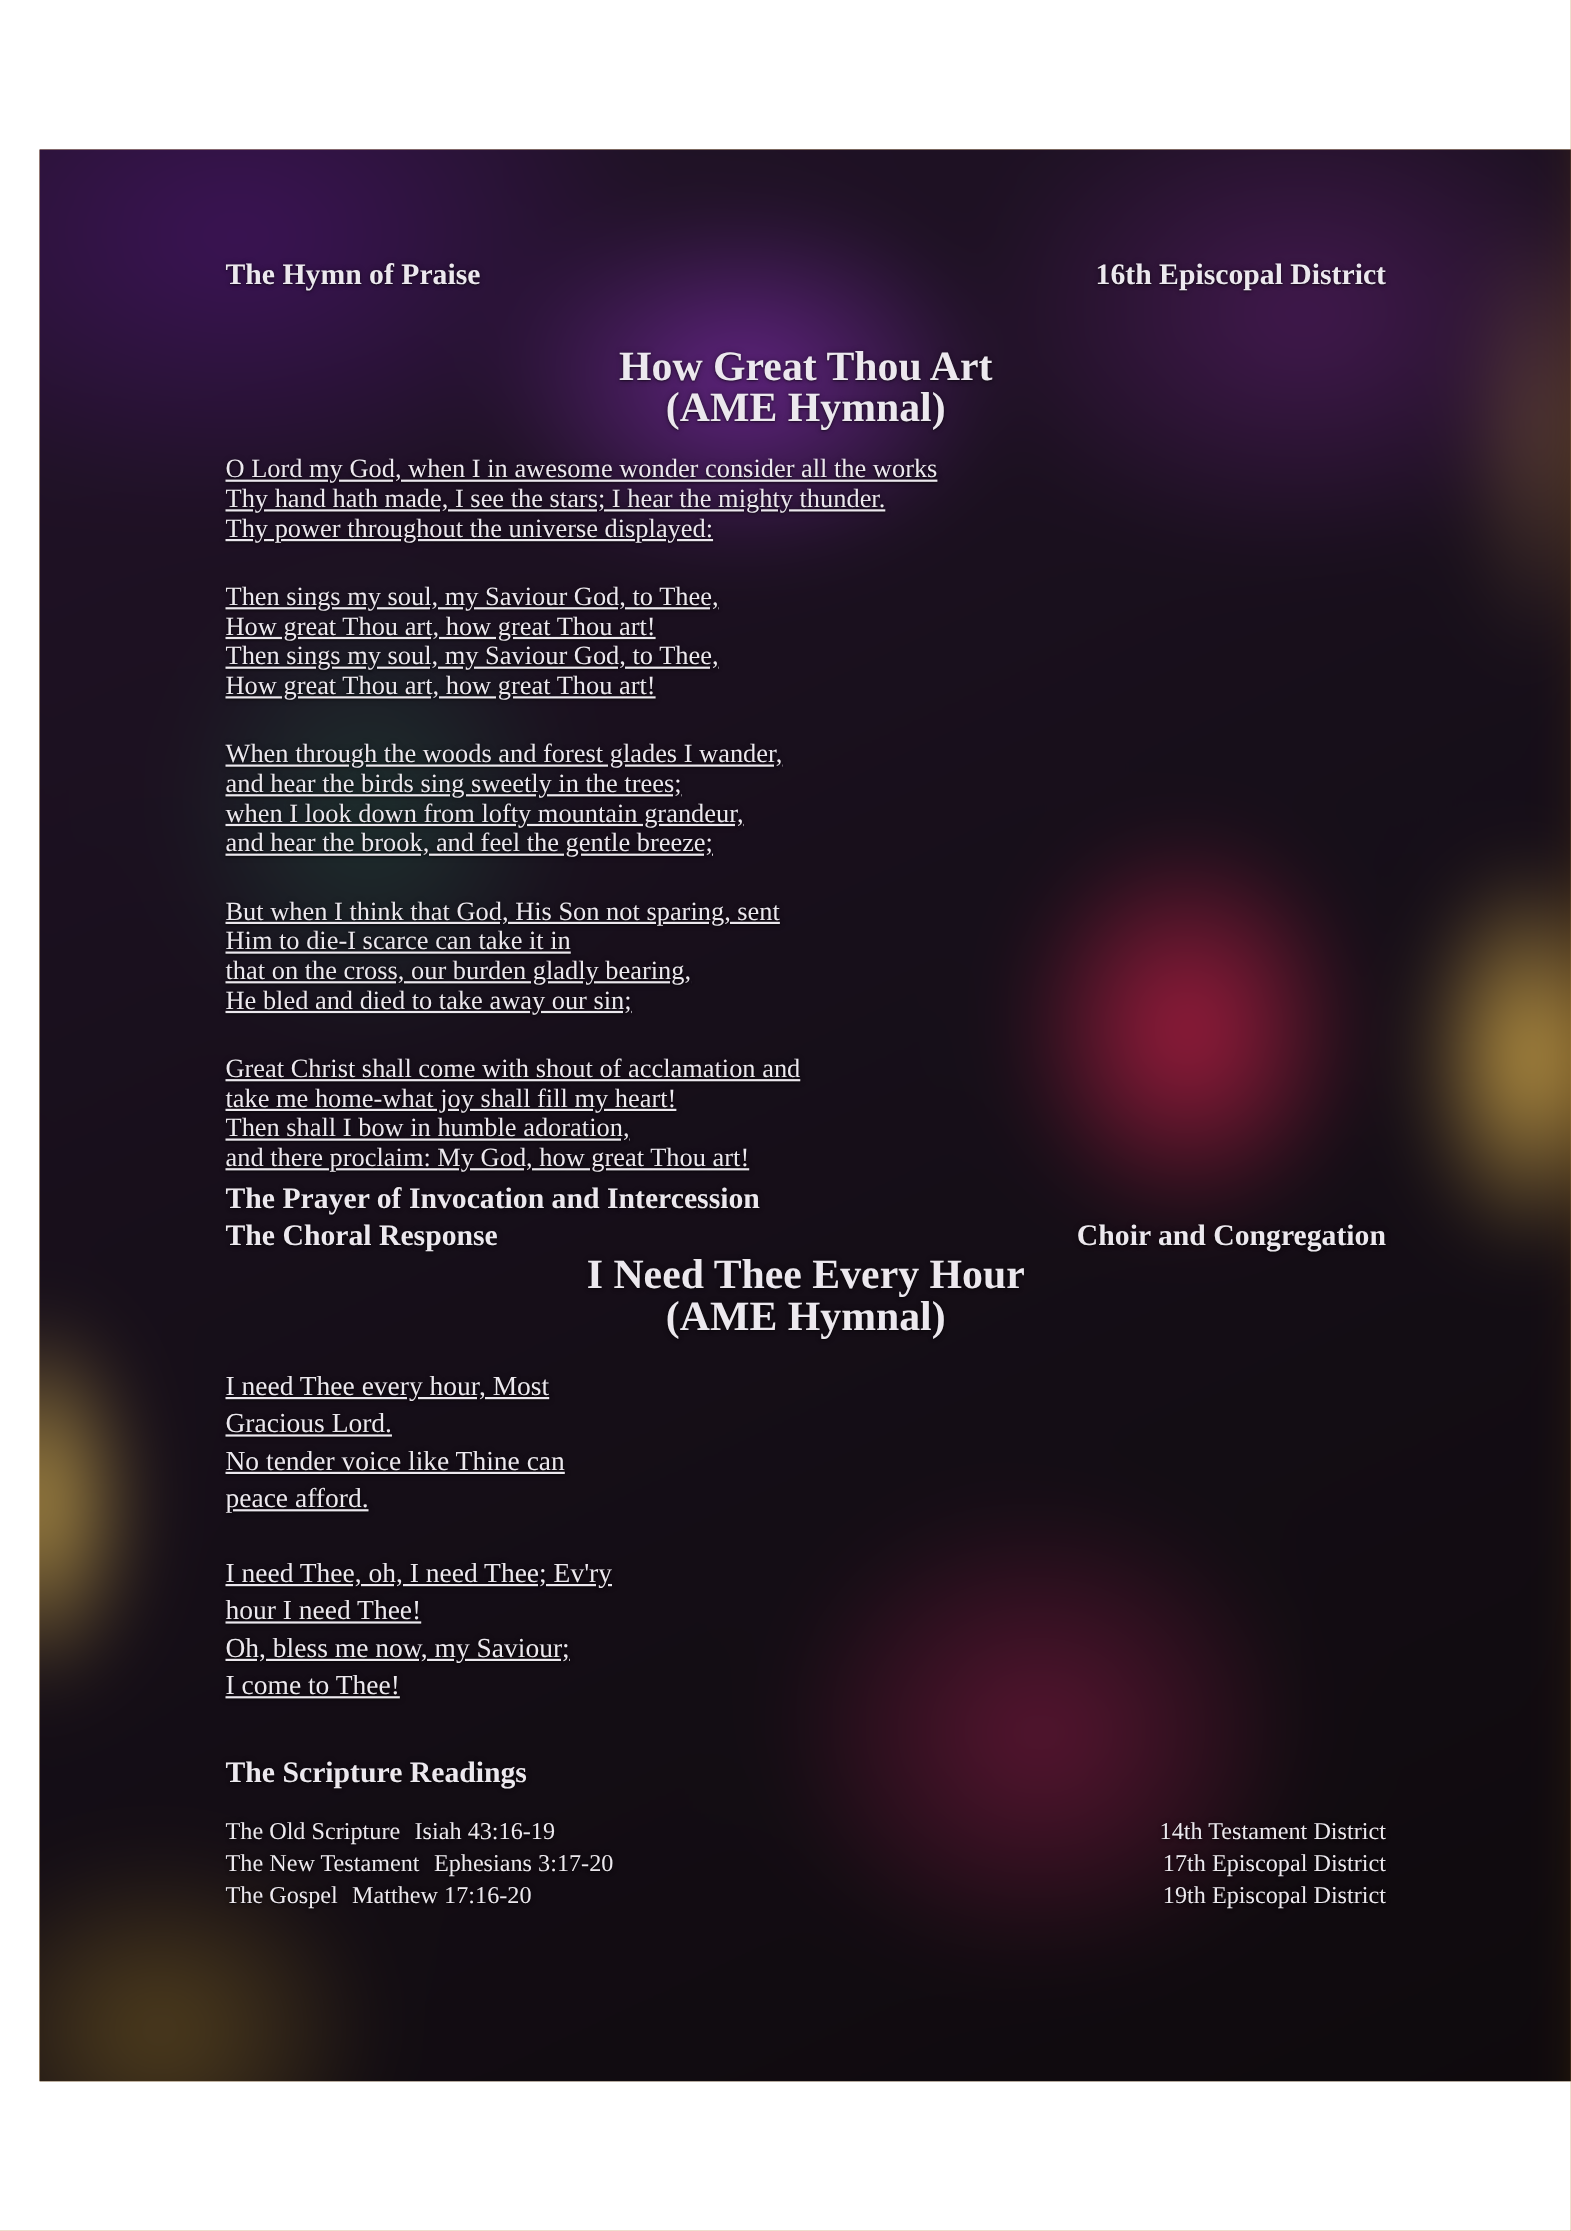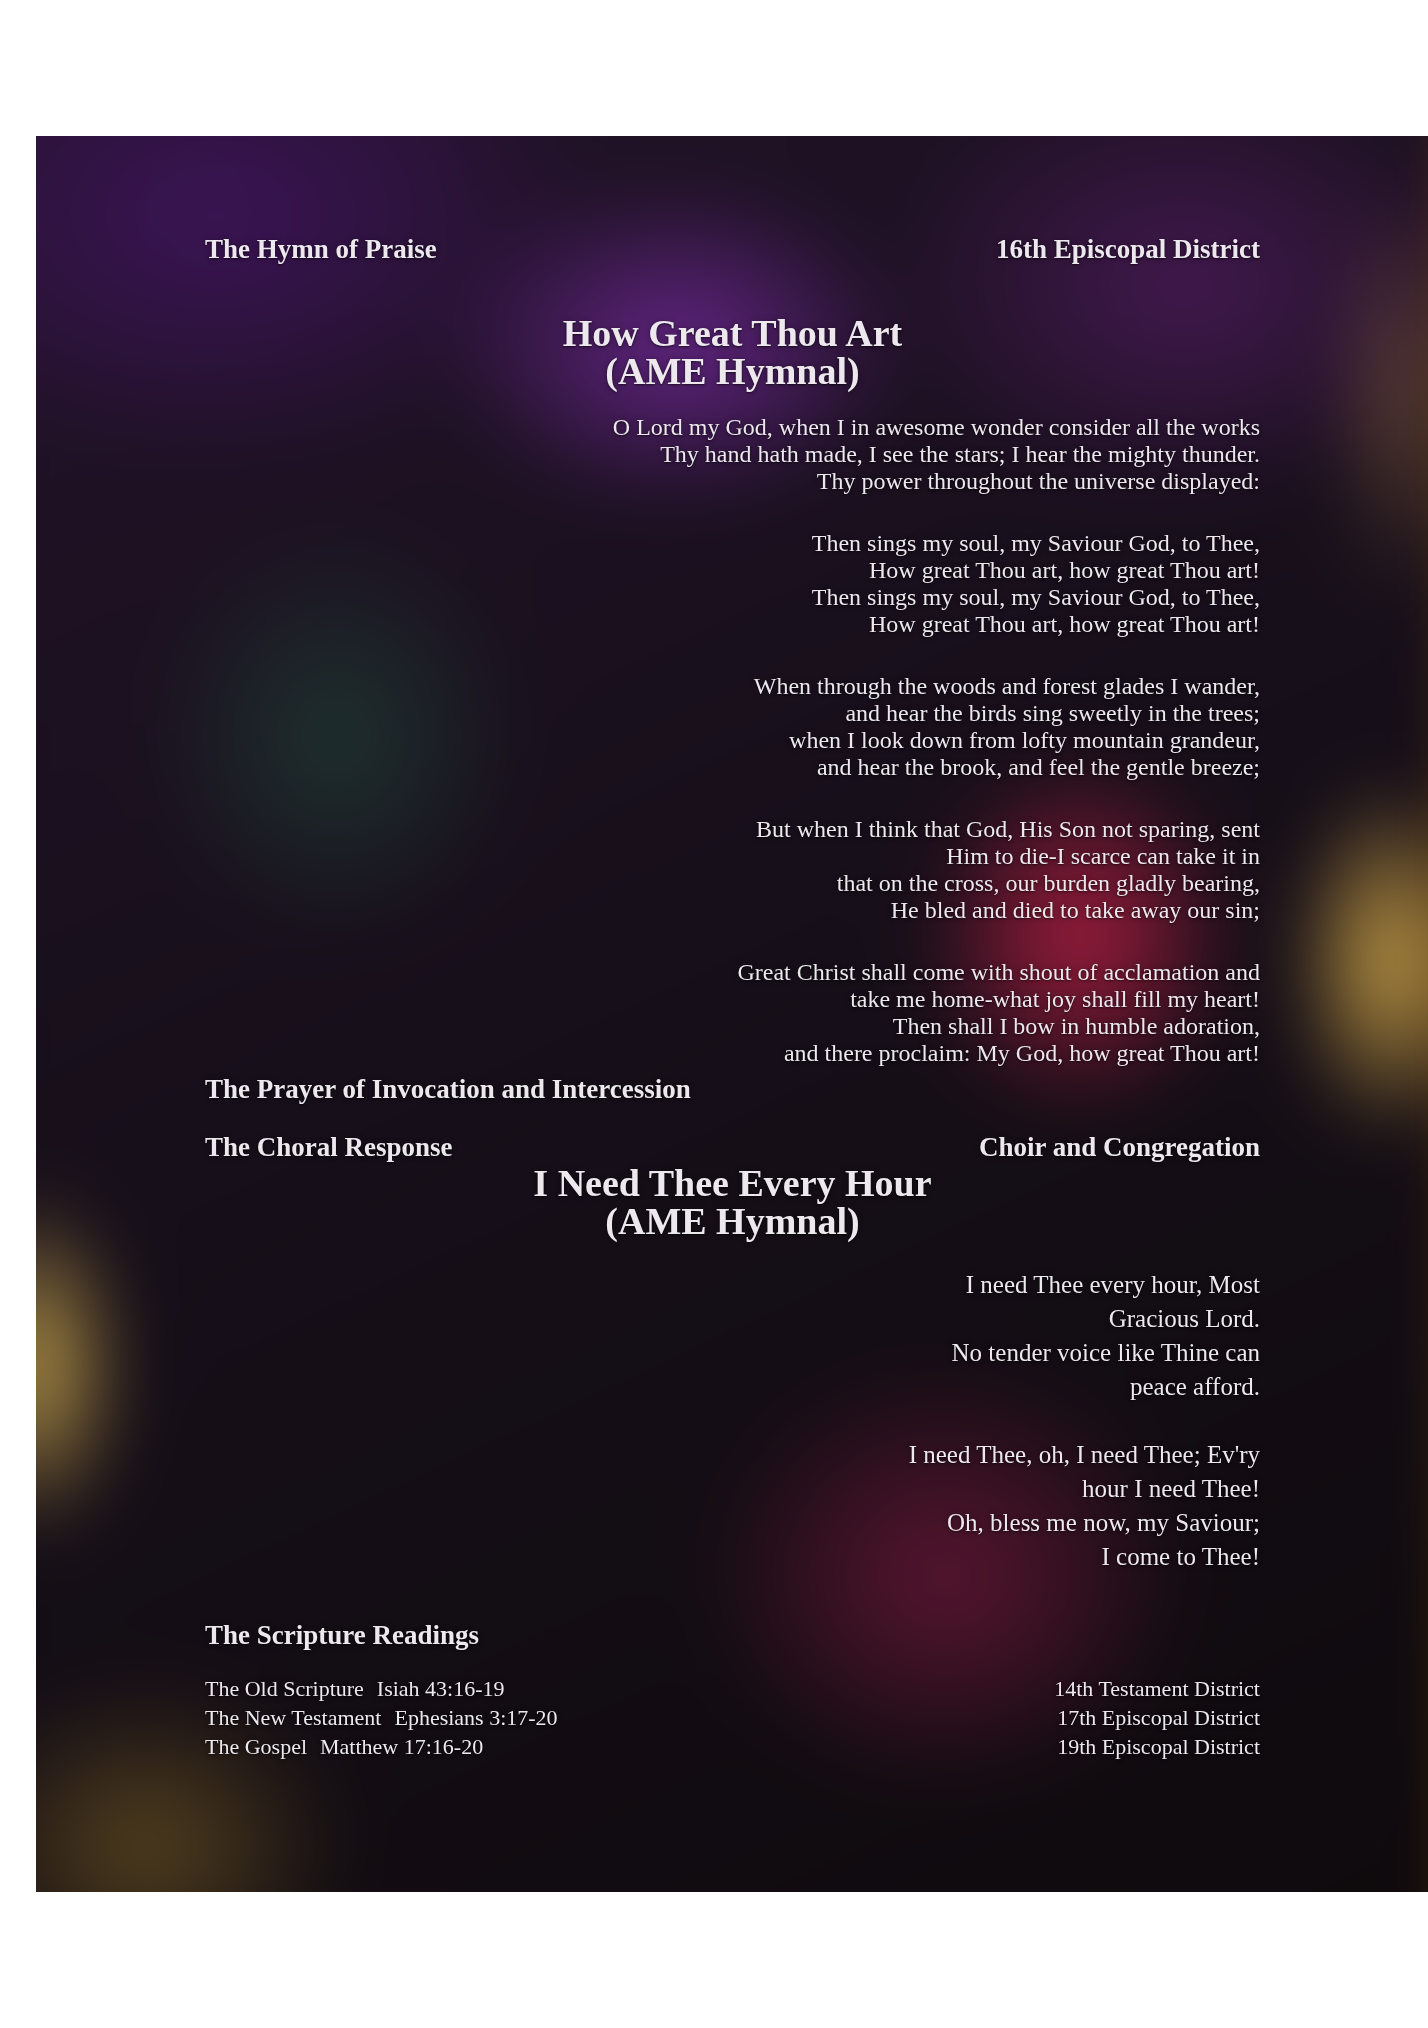--- a/index.html
+++ b/index.html
@@ -46,7 +46,7 @@
   .hymn-title { text-align: center; font-weight: 700; font-size: 38px; line-height: 38px; }
   #h1-title { margin-top: 48px; }
   #h1-sub { margin-bottom: 24px; }
-  .stanza { text-align: right; font-size: 24px; line-height: 27px; margin-bottom: 35px; }
+  .stanza { text-align: left; font-size: 24px; line-height: 27px; margin-bottom: 35px; text-decoration: underline; }
   .stanza.roomy { font-size: 25px; line-height: 34px; margin-bottom: 34px; }
   .stanza.last { margin-bottom: 0; }
   #prayer-heading { margin-top: 5px; }

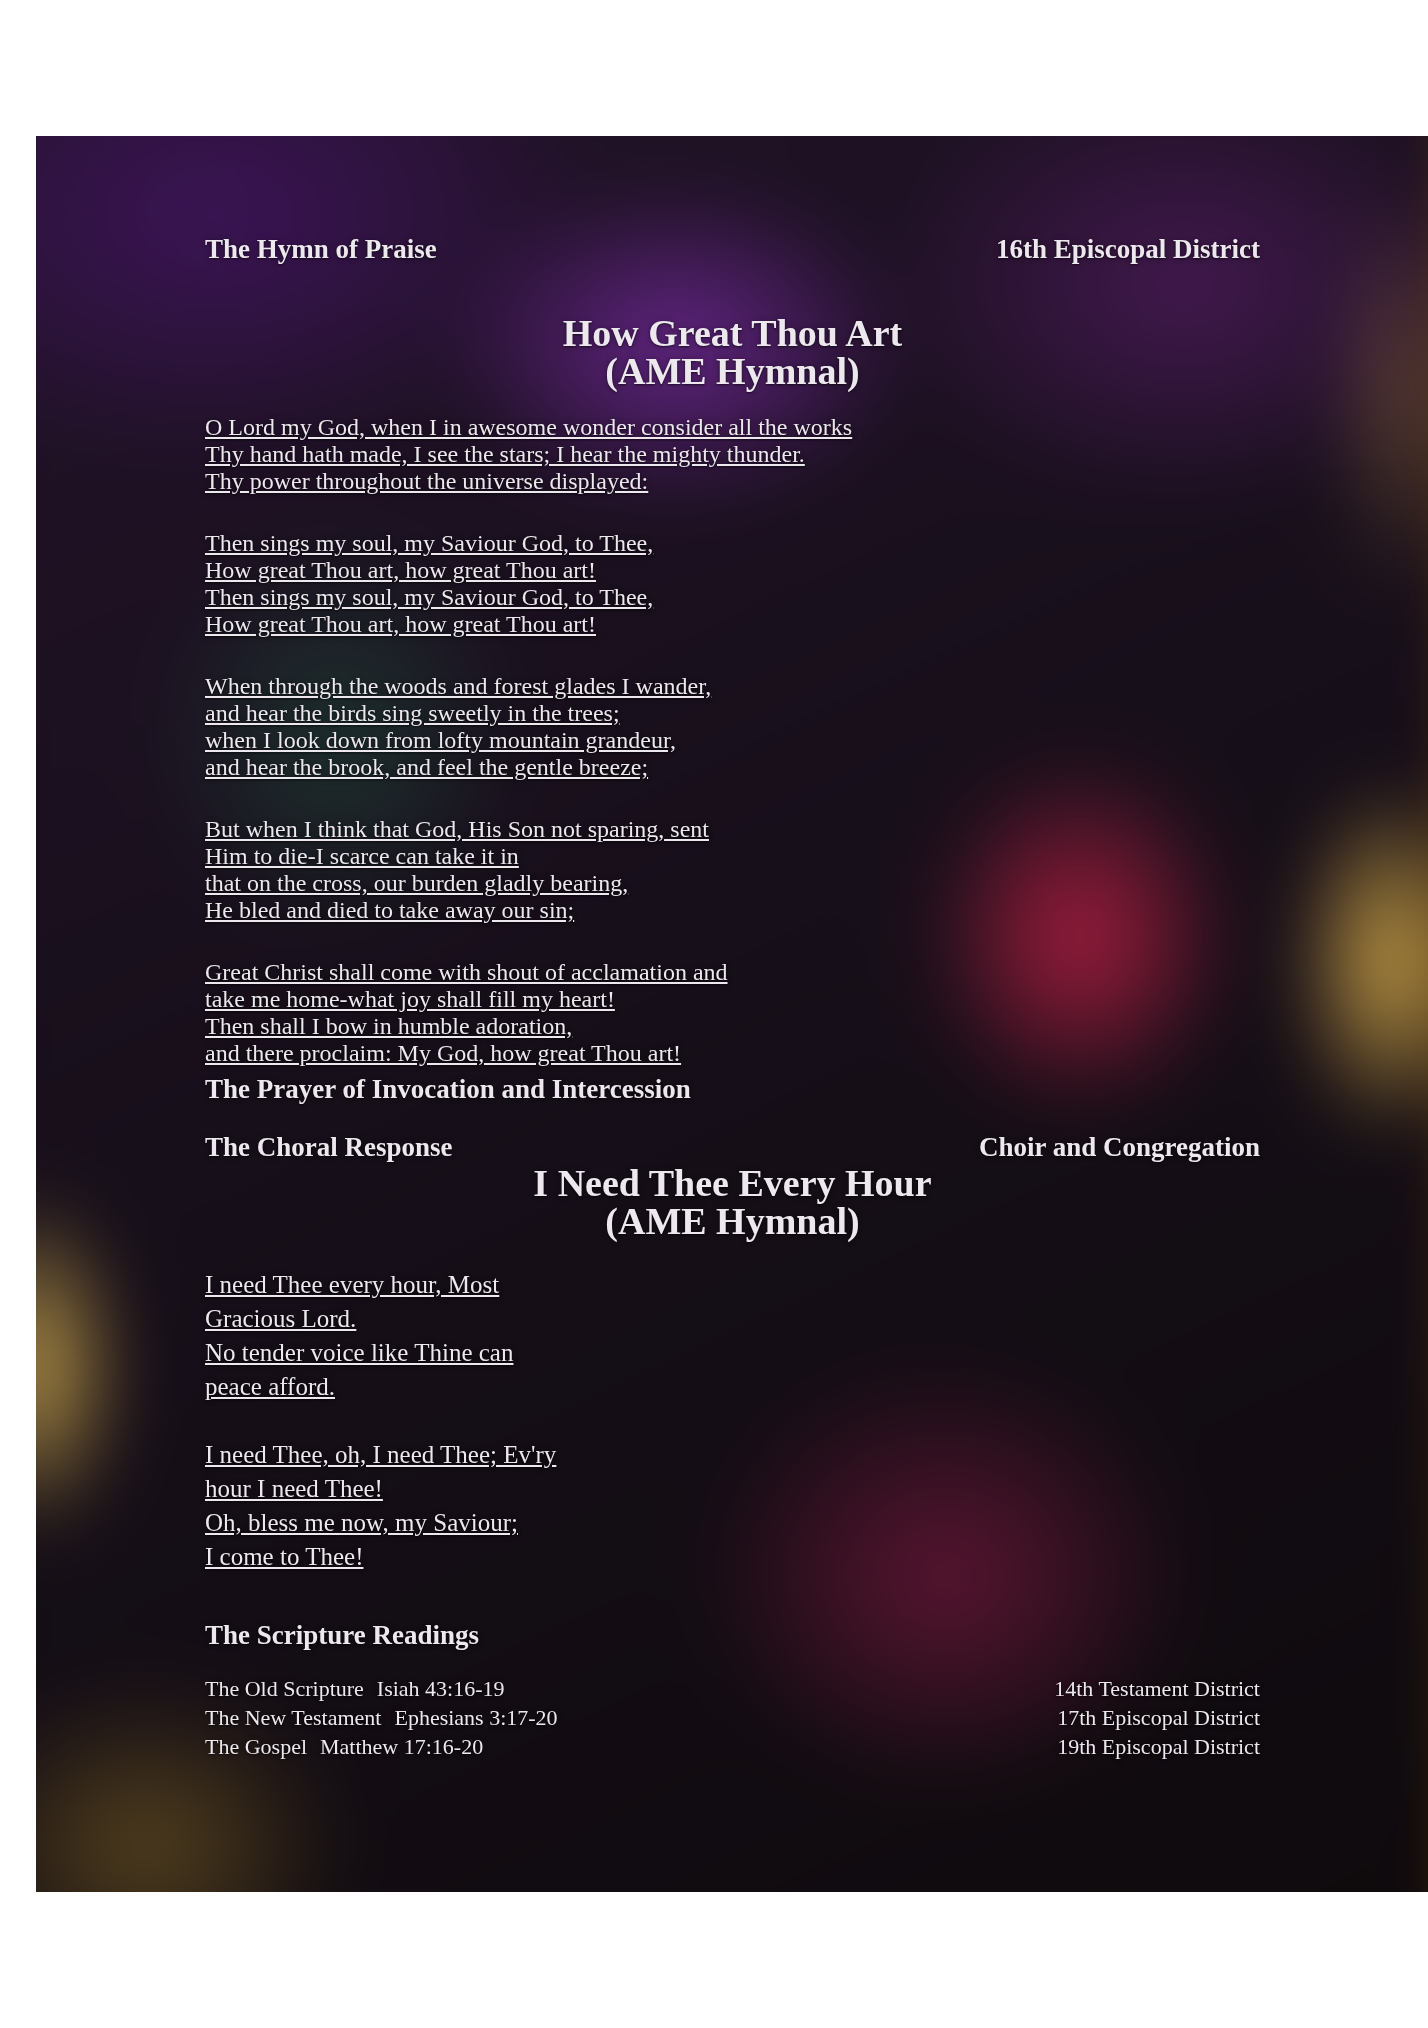--- a/index.html
+++ b/index.html
@@ -50,7 +50,7 @@
   .stanza.roomy { font-size: 25px; line-height: 34px; margin-bottom: 34px; }
   .stanza.last { margin-bottom: 0; }
   #prayer-heading { margin-top: 5px; }
-  .choral-row { display: flex; justify-content: space-between; align-items: baseline; margin-top: 24px; }
+  .choral-row { display: flex; justify-content: space-between; align-items: baseline; }
   #h2-title { }
   #h2-sub { margin-bottom: 28px; }
   #scripture-heading { margin-top: 44px; }

